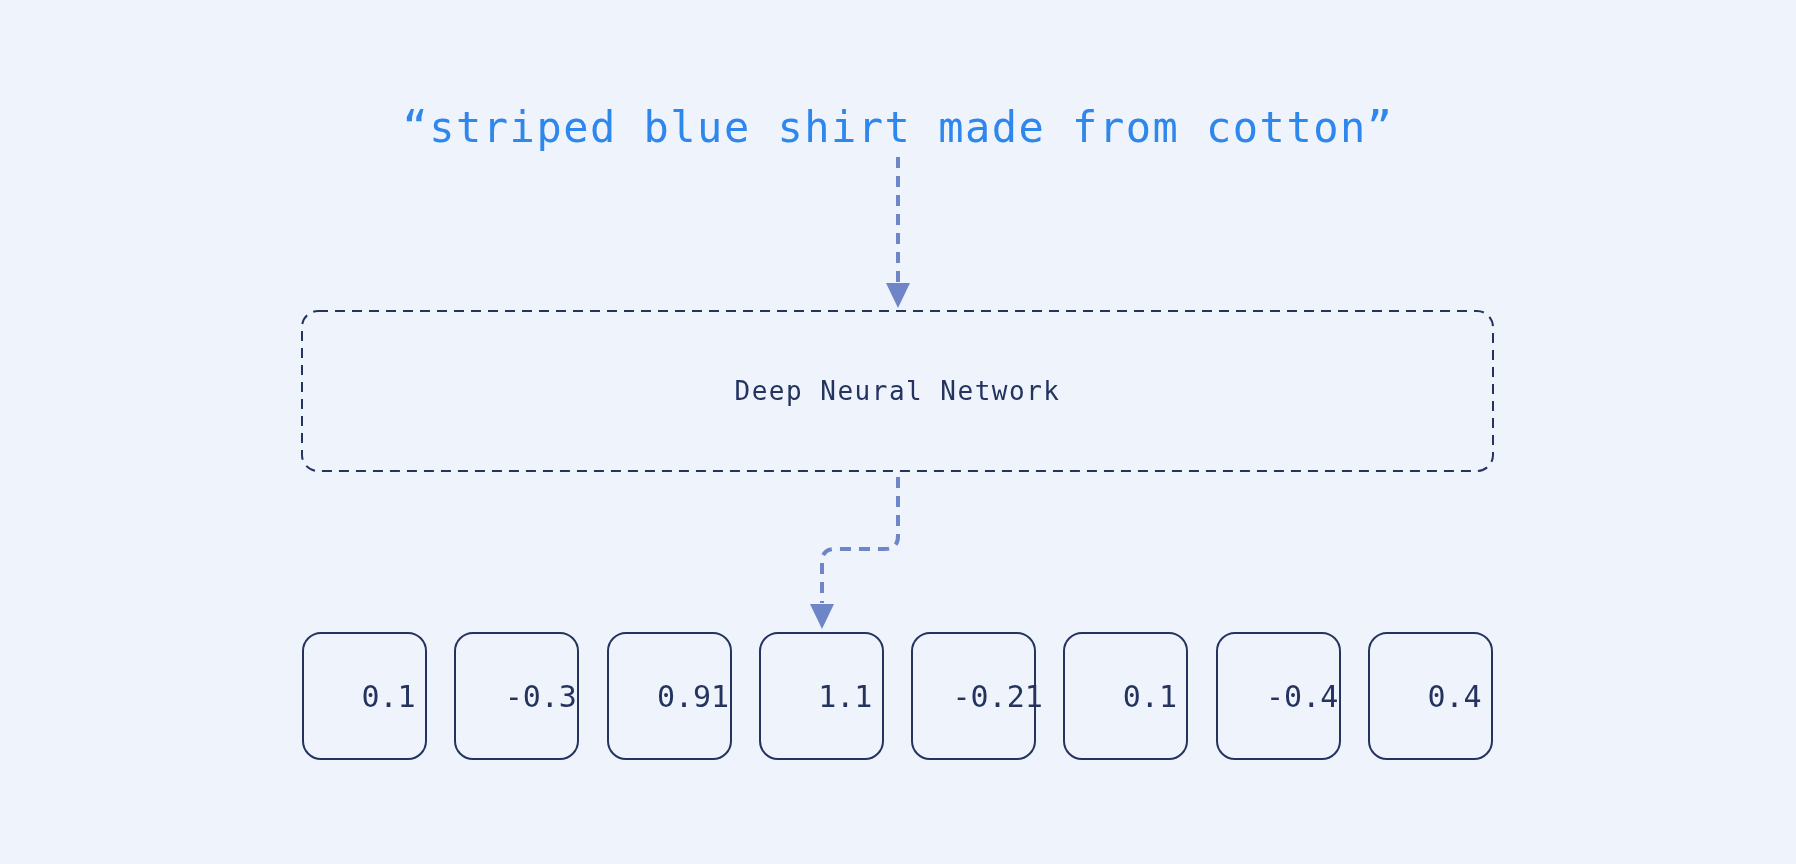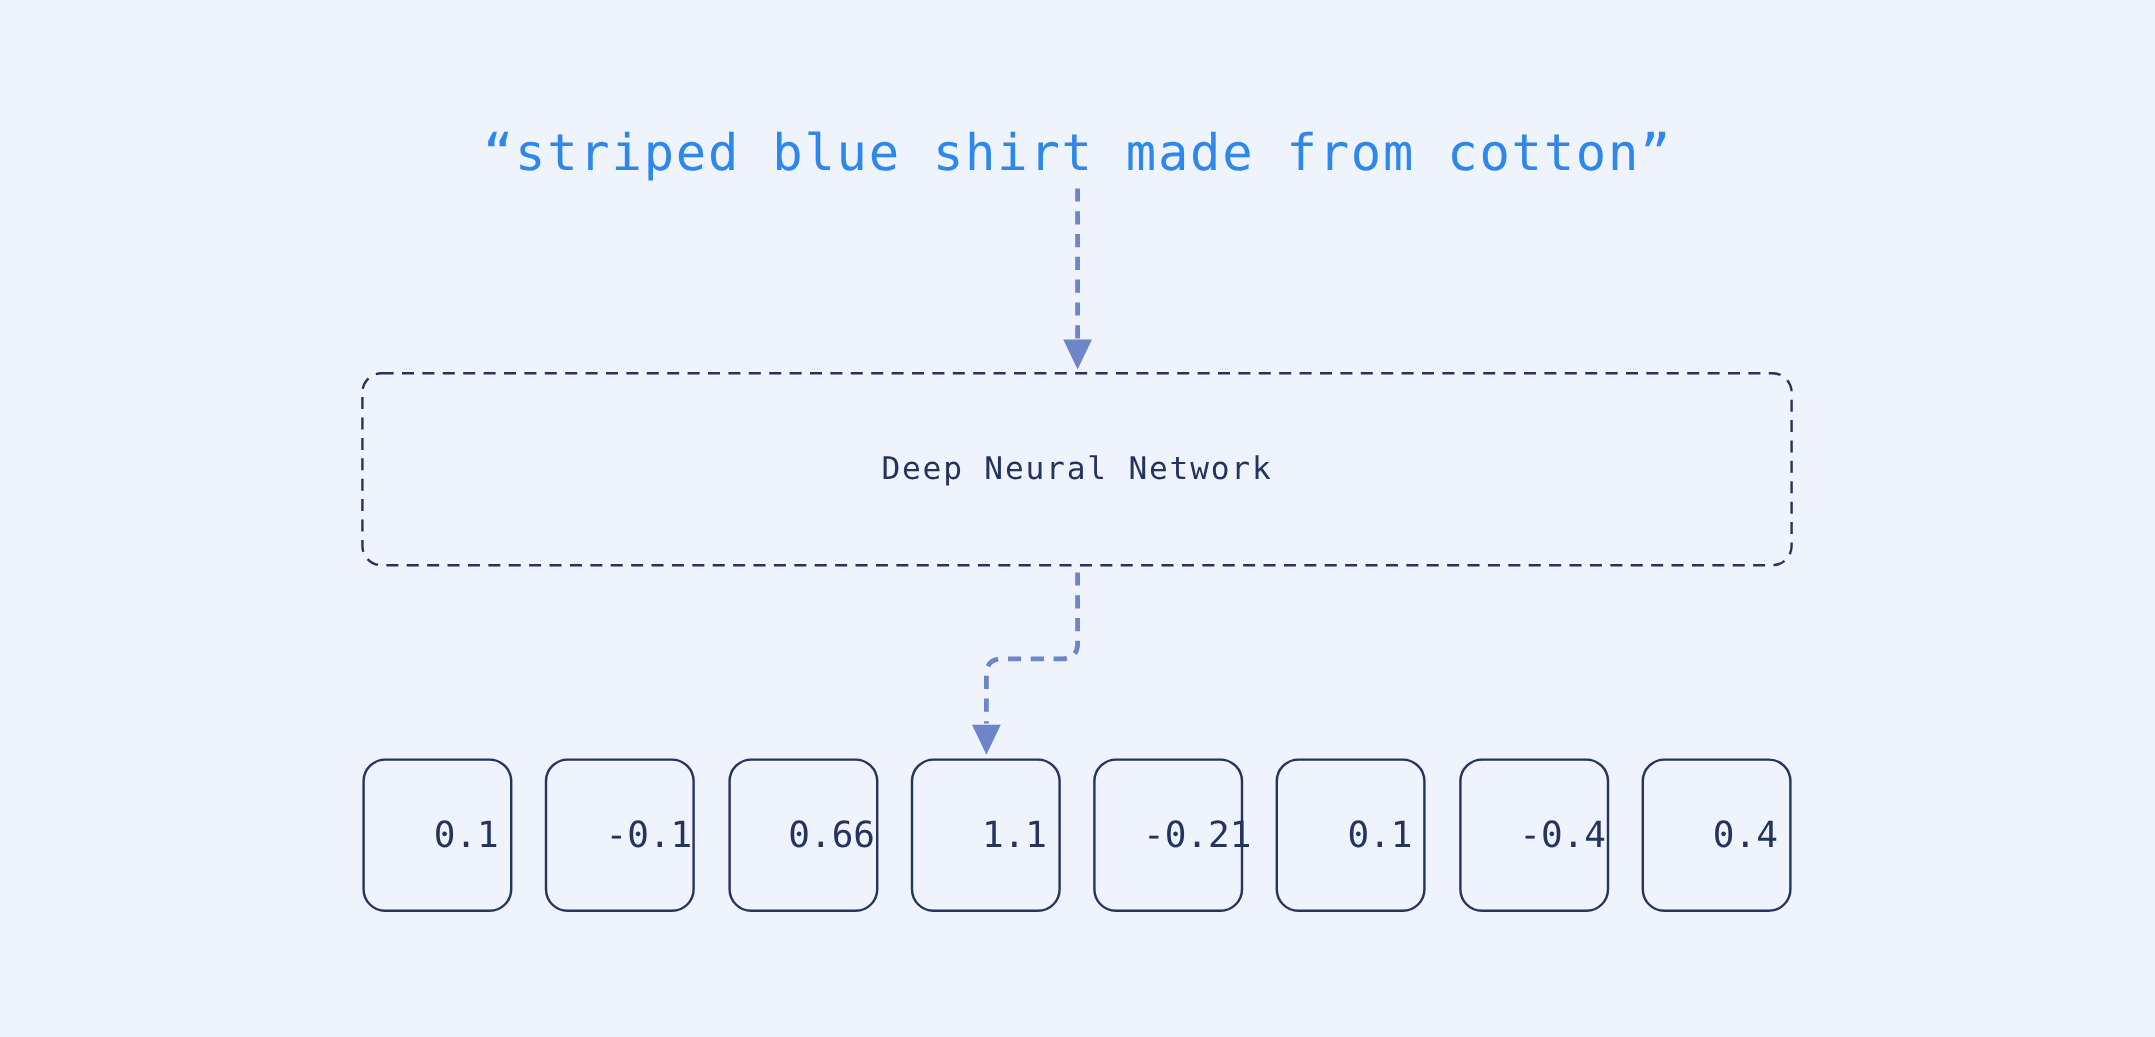--- a/index.html
+++ b/index.html
@@ -105,7 +105,7 @@
 
   <div class="vector">
     <div class="cell">0.1</div>
-    <div class="cell">-0.1</div>
+    <div class="cell">-0.3</div>
     <div class="cell">0.66</div>
     <div class="cell">1.1</div>
     <div class="cell">-0.21</div>

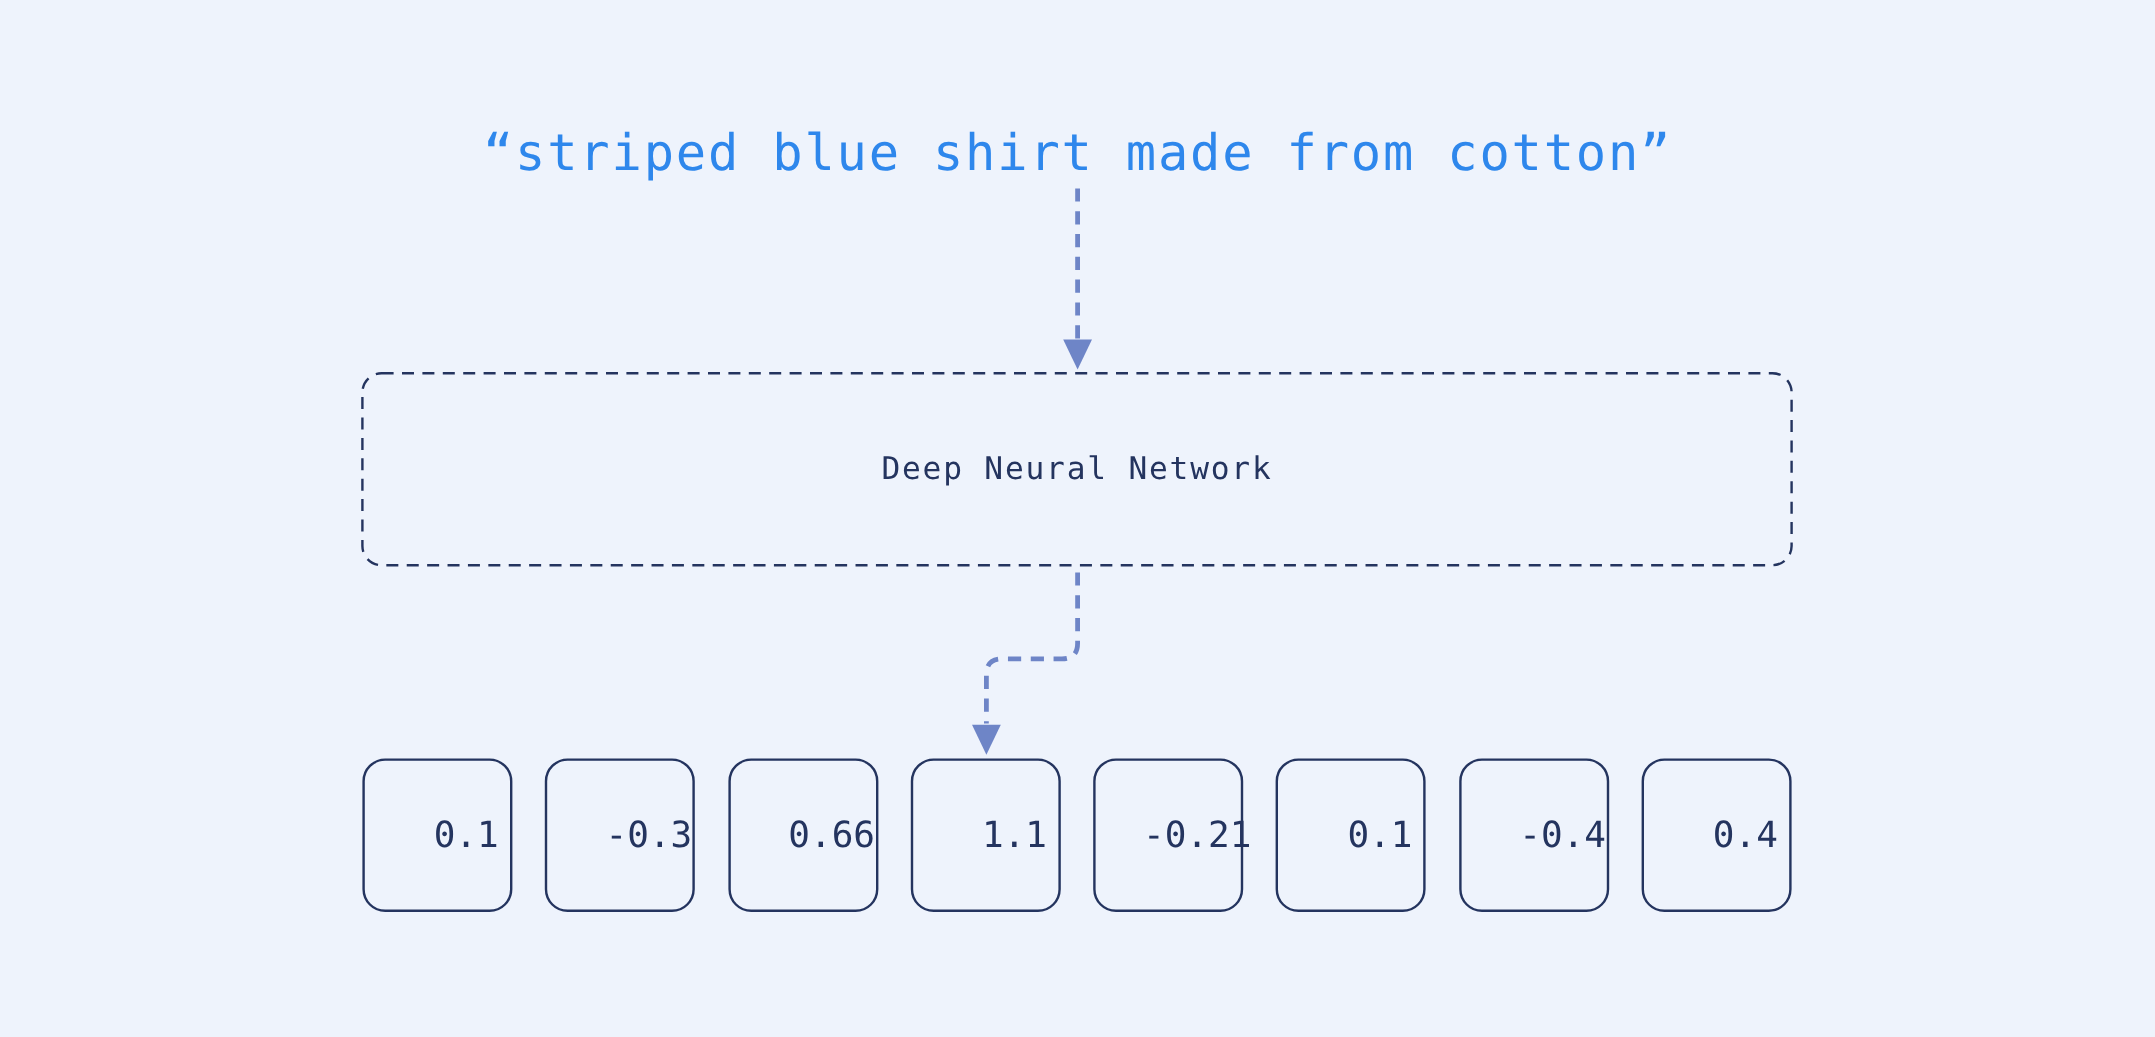--- a/index.html
+++ b/index.html
@@ -106,7 +106,7 @@
   <div class="vector">
     <div class="cell">0.1</div>
     <div class="cell">-0.3</div>
-    <div class="cell">0.66</div>
+    <div class="cell">0.91</div>
     <div class="cell">1.1</div>
     <div class="cell">-0.21</div>
     <div class="cell">0.1</div>

